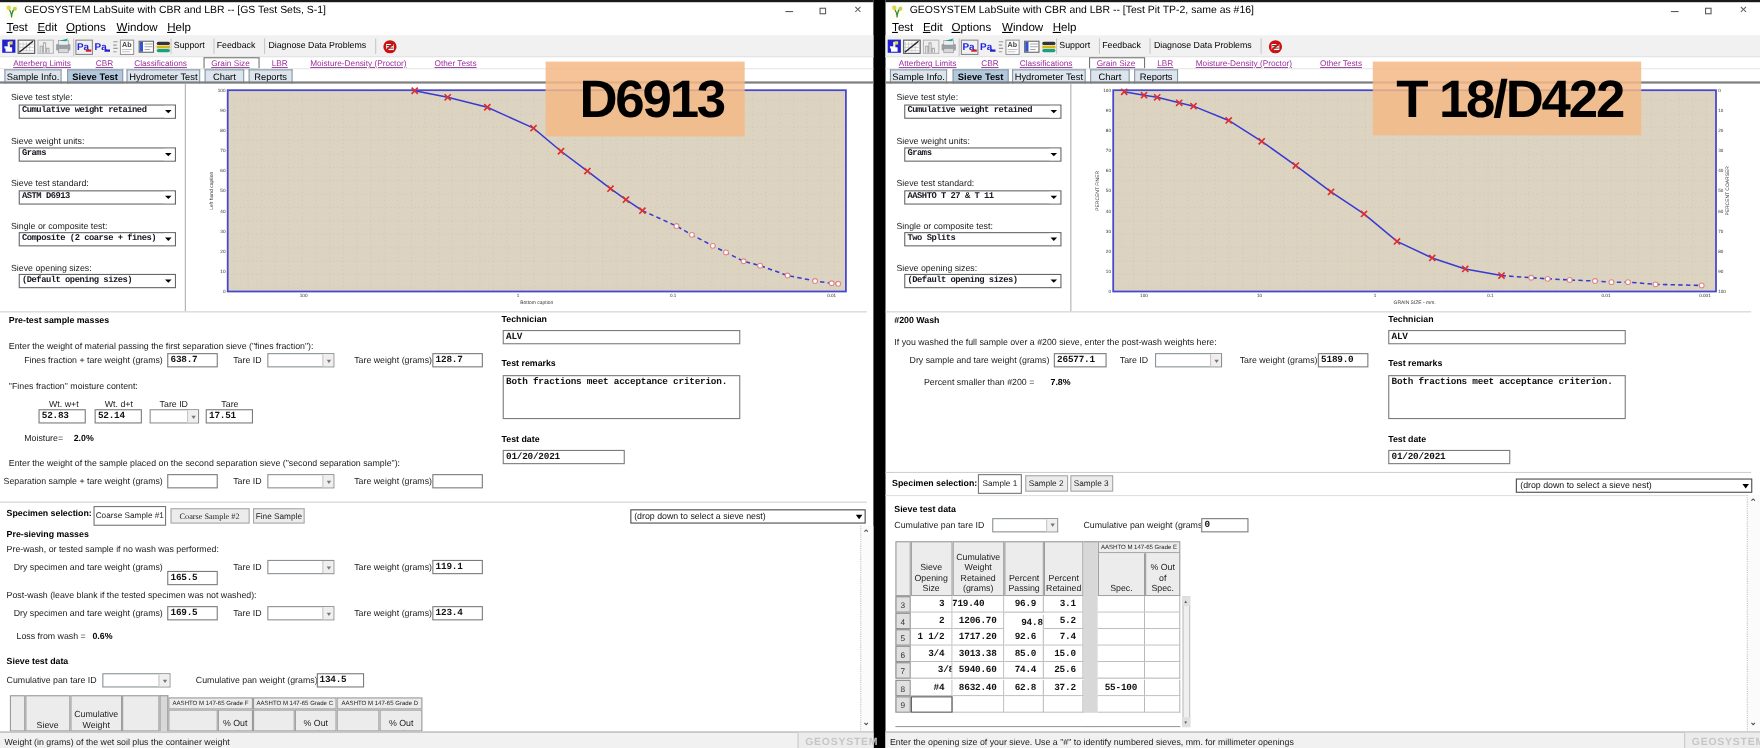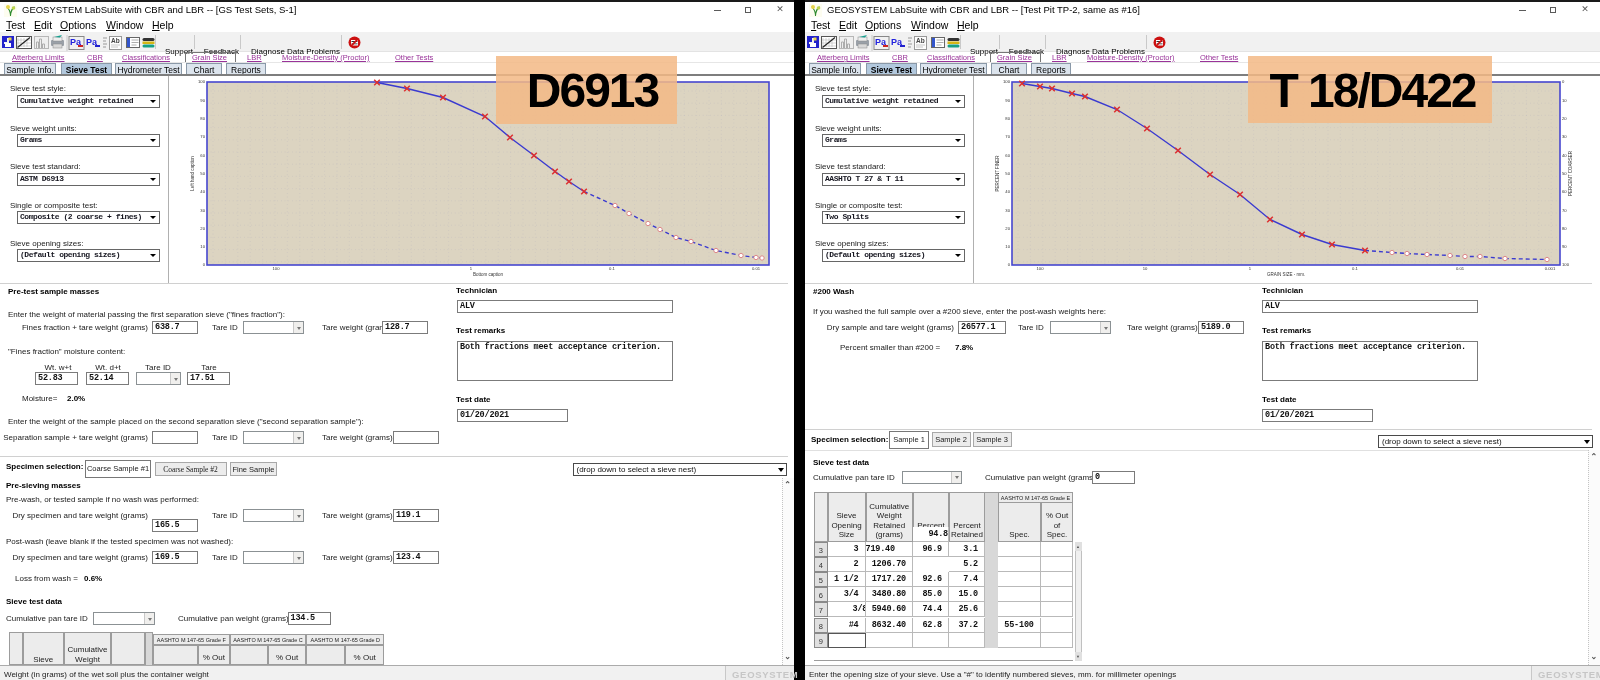--- a/index.html
+++ b/index.html
@@ -17,7 +17,7 @@
 .tid{position:absolute;background:#fff;border:1px solid #8b9194;}
 .tid .bt{position:absolute;right:0;top:0;bottom:0;width:10px;background:#f0efed;border-left:1px solid #c8c8c8;}
 .bt:after{content:"";position:absolute;right:2px;top:50%;margin-top:-1px;border:2.5px solid transparent;border-top:3px solid #777;}
-.tbtn{position:absolute;font-size:8px;color:#000;line-height:20px;text-align:right;margin-top:10px;}
+.tbtn{position:absolute;font-size:8px;color:#000;line-height:20px;text-align:left;}
 .link{position:absolute;font-size:7.5px;color:#993399;text-decoration:underline;line-height:10px;white-space:nowrap;}
 .tab{position:absolute;font-size:8.5px;color:#000;background:#dce4ed;border:1px solid #8a99a8;border-bottom:none;text-align:center;line-height:12px;height:13px;top:0;white-space:nowrap;overflow:hidden;}
 .tab.sel{background:#b2c8dd;font-weight:bold;}

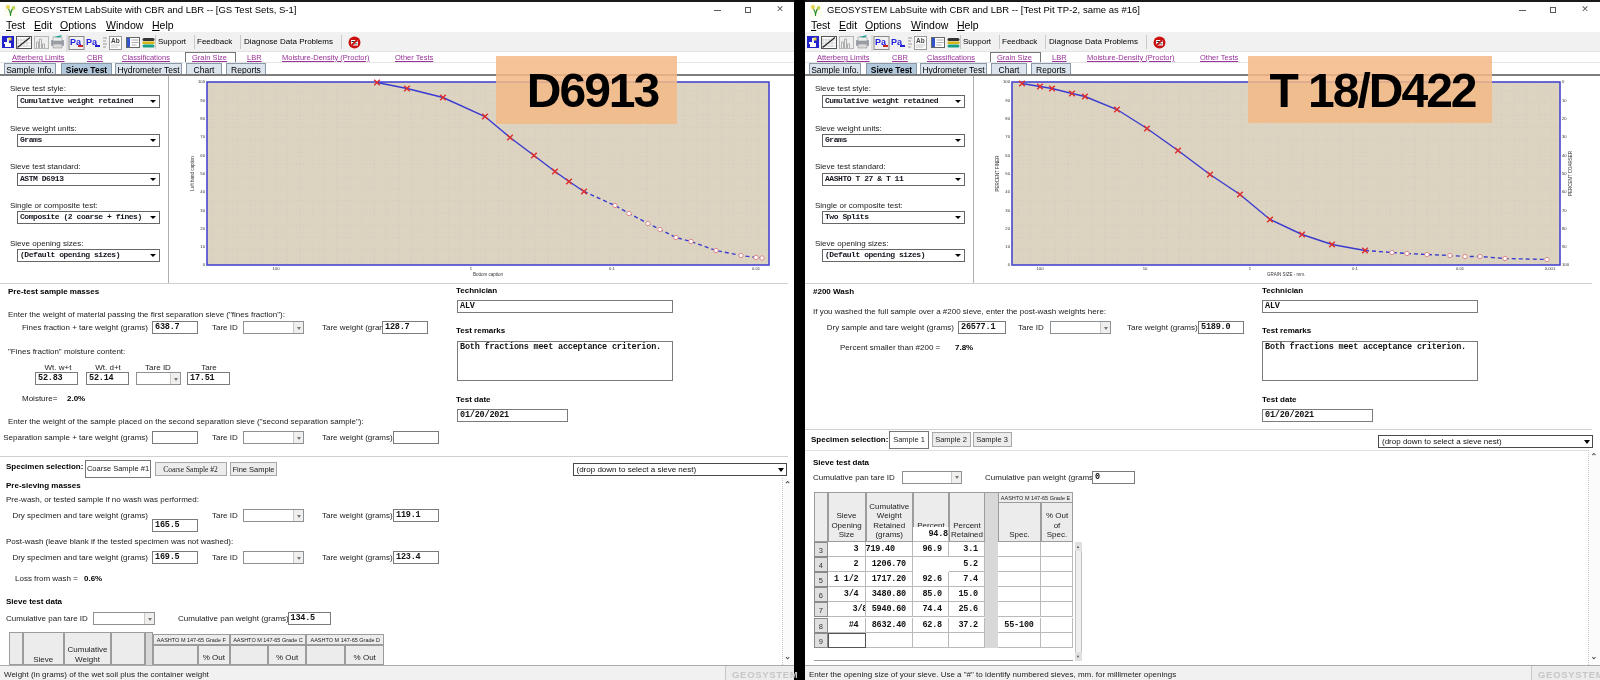--- a/index.html
+++ b/index.html
@@ -203,7 +203,7 @@
     <span class="bt"></span>
   </div>
 <div class="lbl" style="left:322px;top:323px;">Tare weight (grams)</div>
-<div class="inp" style="left:382px;top:320.5px;width:46px;height:13px;">128.7</div>
+<div class="inp" style="left:393px;top:320.5px;width:46px;height:13px;">128.7</div>
 <div class="lbl" style="left:8px;top:347px;">"Fines fraction" moisture content:</div>
 <div class="lbl" style="left:28px;top:363px;width:60px;text-align:center;">Wt. w+t</div>
 <div class="lbl" style="left:78px;top:363px;width:60px;text-align:center;">Wt. d+t</div>

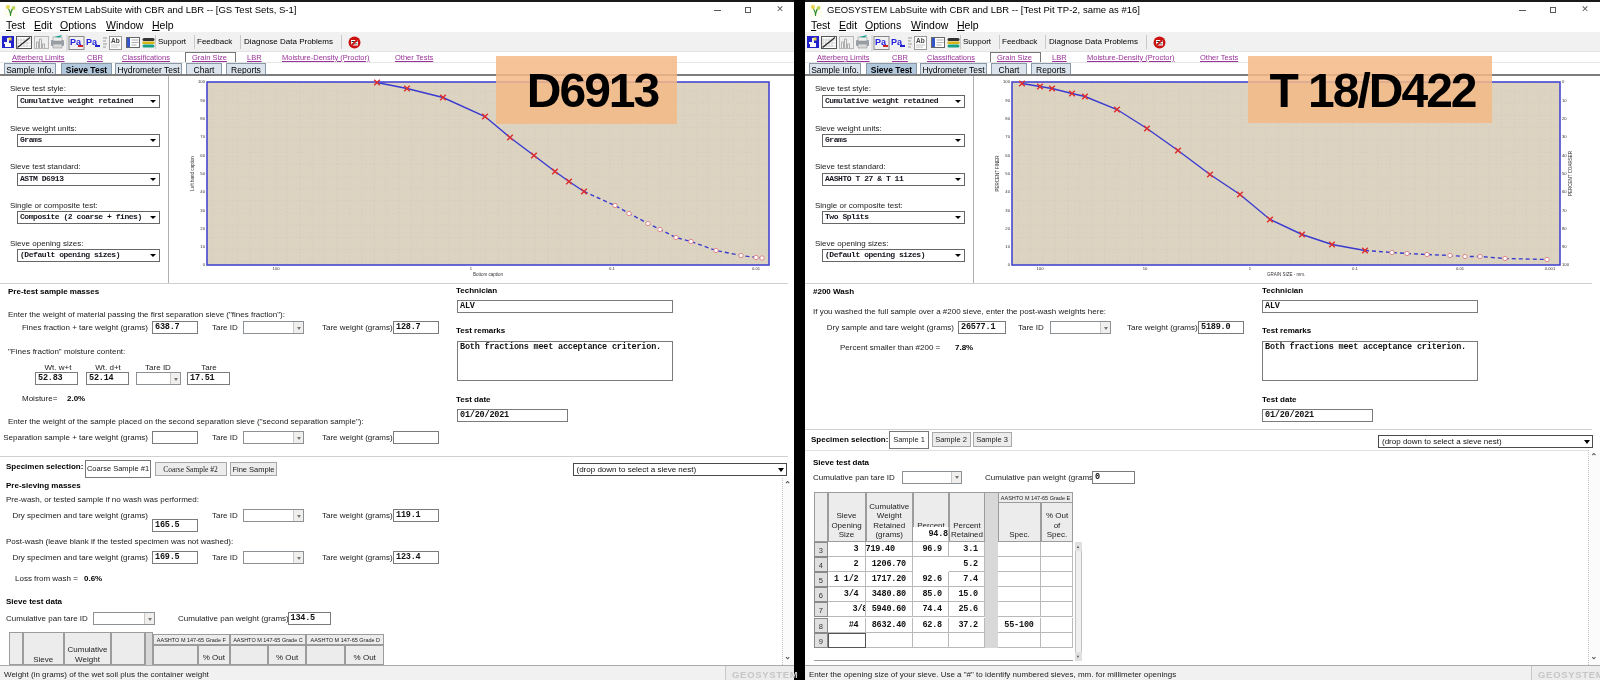--- a/index.html
+++ b/index.html
@@ -542,7 +542,7 @@
 <div class="gcell grh" style="left:814px;top:556.7px;width:13.5px;height:15.2px;line-height:15.2px;font-size:7.5px;">4</div>
 <div class="gcell gdata" style="left:827.5px;top:556.7px;width:38.0px;height:15.2px;line-height:15.2px;text-align:right;padding-right:6px;">2</div>
 <div class="gcell gdata" style="left:865.5px;top:556.7px;width:47.5px;height:15.2px;line-height:15.2px;text-align:right;padding-right:6px;">1206.70</div>
-<div class="gcell gdata" style="left:913px;top:527px;width:36px;height:15.2px;line-height:15.2px;text-align:right;padding-right:0;">94.8</div>
+<div class="gcell gdata" style="left:913px;top:559px;width:36px;height:15.2px;line-height:15.2px;text-align:right;padding-right:0;">94.8</div>
 <div class="gcell gdata" style="left:949px;top:556.7px;width:36px;height:15.2px;line-height:15.2px;text-align:right;padding-right:6px;">5.2</div>
 <div class="gcell gdata" style="left:998px;top:556.7px;width:43px;height:15.2px;line-height:15.2px;text-align:center;"></div>
 <div class="gcell gdata" style="left:1041px;top:556.7px;width:32px;height:15.2px;line-height:15.2px;text-align:center;"></div>

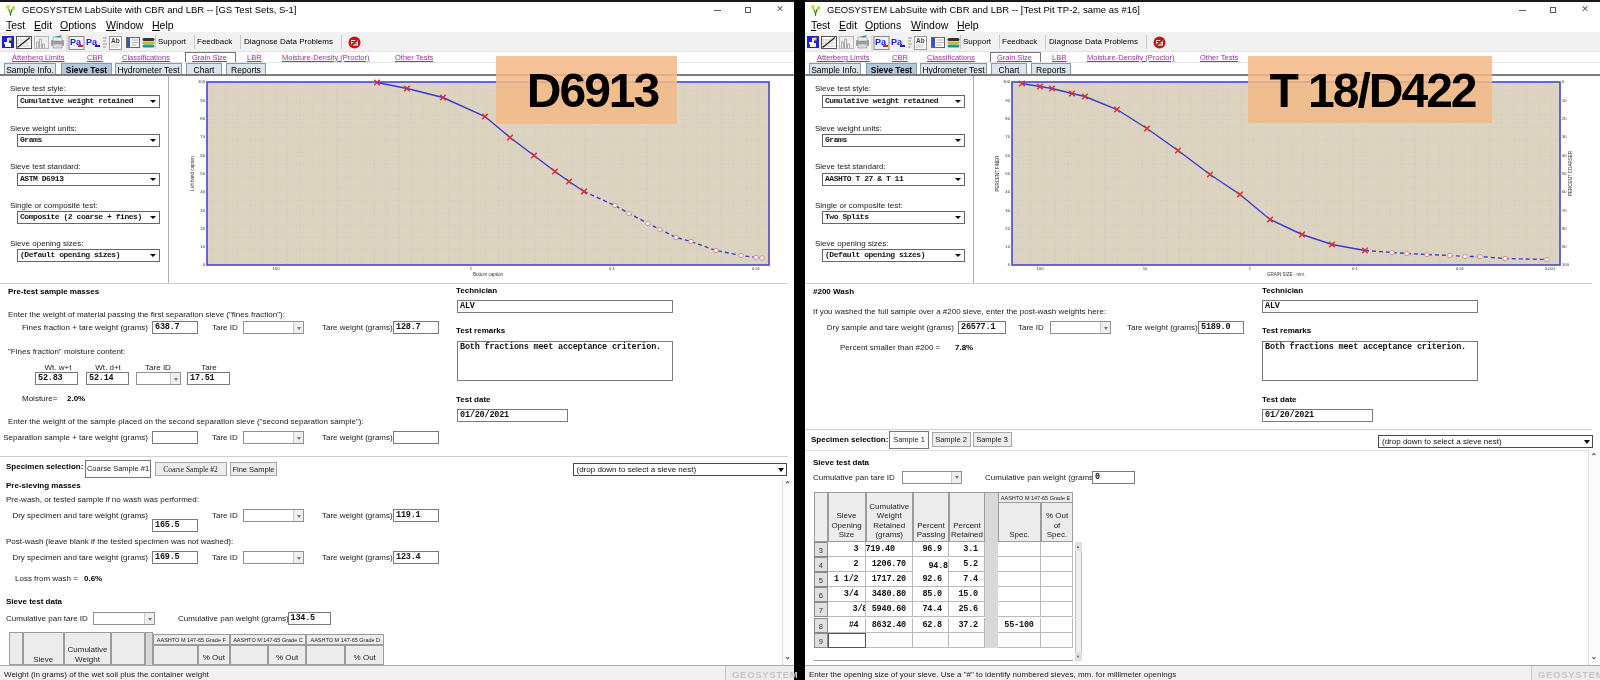--- a/index.html
+++ b/index.html
@@ -555,7 +555,7 @@
 <div class="gcell gdata" style="left:1041px;top:571.9000000000001px;width:32px;height:15.2px;line-height:15.2px;text-align:center;"></div>
 <div class="gcell grh" style="left:814px;top:587.1000000000001px;width:13.5px;height:15.2px;line-height:15.2px;font-size:7.5px;">6</div>
 <div class="gcell gdata" style="left:827.5px;top:587.1000000000001px;width:38.0px;height:15.2px;line-height:15.2px;text-align:right;padding-right:6px;">3/4</div>
-<div class="gcell gdata" style="left:865.5px;top:587.1000000000001px;width:47.5px;height:15.2px;line-height:15.2px;text-align:right;padding-right:6px;">3480.80</div>
+<div class="gcell gdata" style="left:865.5px;top:587.1000000000001px;width:47.5px;height:15.2px;line-height:15.2px;text-align:right;padding-right:6px;">3013.38</div>
 <div class="gcell gdata" style="left:913px;top:587.1000000000001px;width:36px;height:15.2px;line-height:15.2px;text-align:right;padding-right:6px;">85.0</div>
 <div class="gcell gdata" style="left:949px;top:587.1000000000001px;width:36px;height:15.2px;line-height:15.2px;text-align:right;padding-right:6px;">15.0</div>
 <div class="gcell gdata" style="left:998px;top:587.1000000000001px;width:43px;height:15.2px;line-height:15.2px;text-align:center;"></div>

